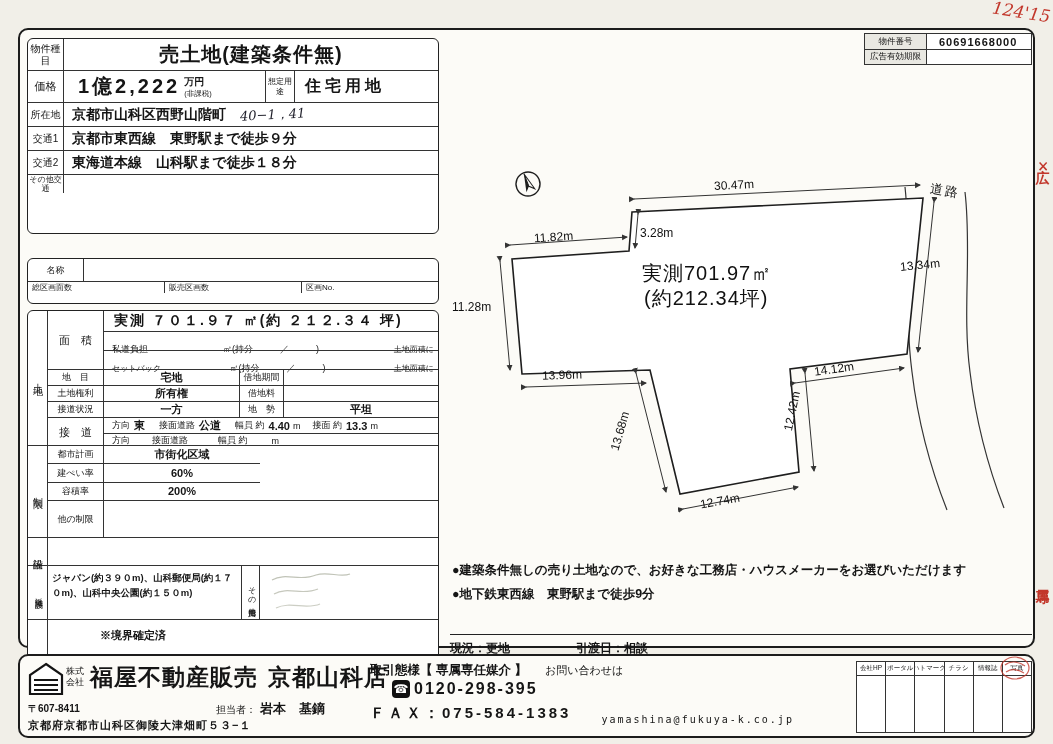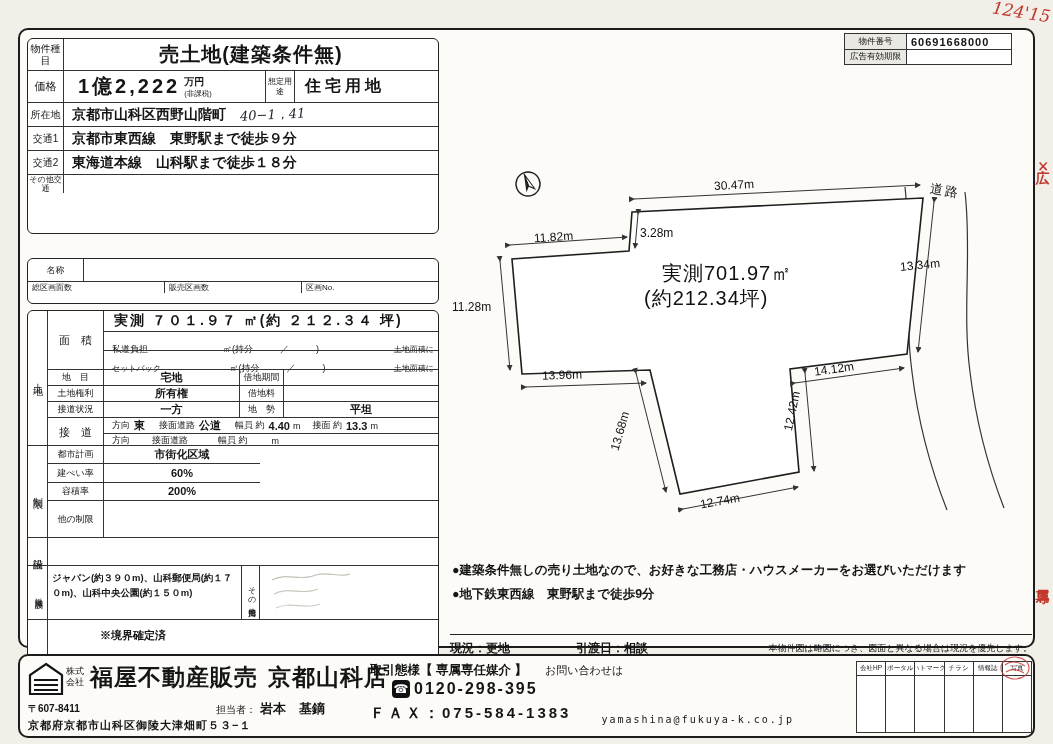--- a/index.html
+++ b/index.html
@@ -24,7 +24,7 @@
   .s11 { font-size:11px; }
 
   
-  .meta { position:absolute; left:824px; top:3px; width:168px; border:1px solid #333; background:#fff; }
+  .meta { position:absolute; left:844px; top:3px; width:168px; border:1px solid #333; background:#fff; }
   .meta .mrow { display:flex; height:15px; }
   .meta .mrow + .mrow { border-top:1px solid #333; }
   .meta .ml { width:62px; background:#e9e8e2; border-right:1px solid #333; font-size:8.5px;

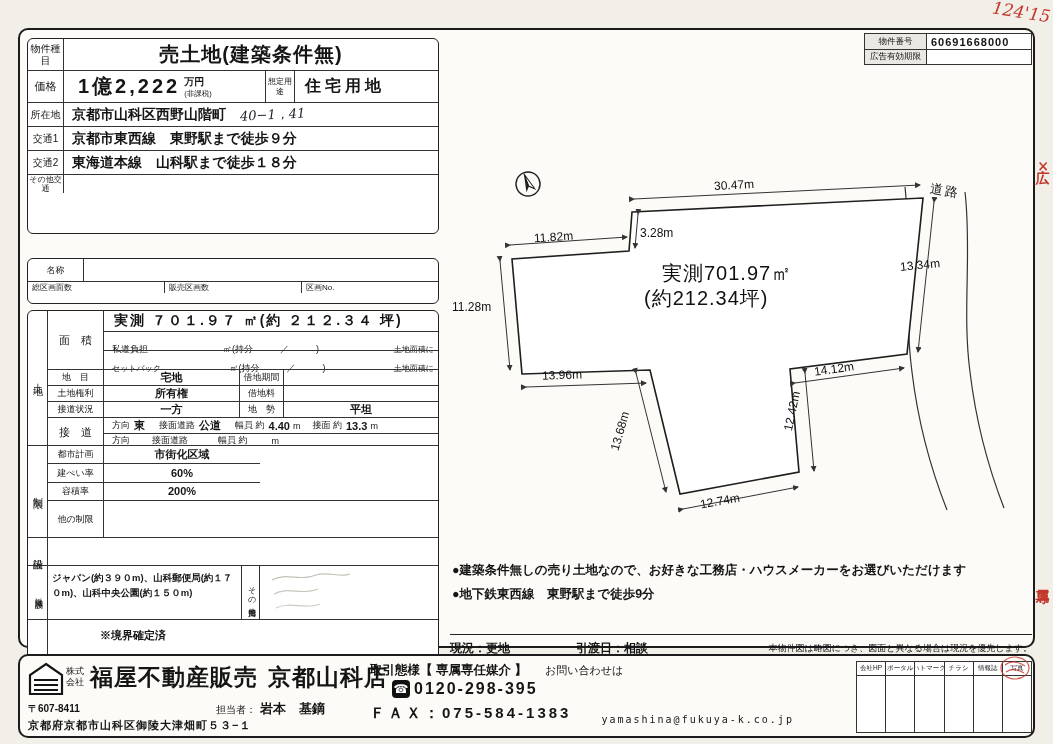--- a/index.html
+++ b/index.html
@@ -29,7 +29,7 @@
   .meta .mrow + .mrow { border-top:1px solid #333; }
   .meta .ml { width:62px; background:#e9e8e2; border-right:1px solid #333; font-size:8.5px;
               display:flex; align-items:center; justify-content:center; }
-  .meta .mv { flex:1; font-size:11px; font-weight:bold; display:flex; align-items:center; padding-left:4px; letter-spacing:1px; }
+  .meta .mv { flex:1; font-size:11px; font-weight:bold; display:flex; align-items:center; padding-left:12px; letter-spacing:1px; }
 
   
   .form { position:absolute; left:7px; top:8px; width:412px; }

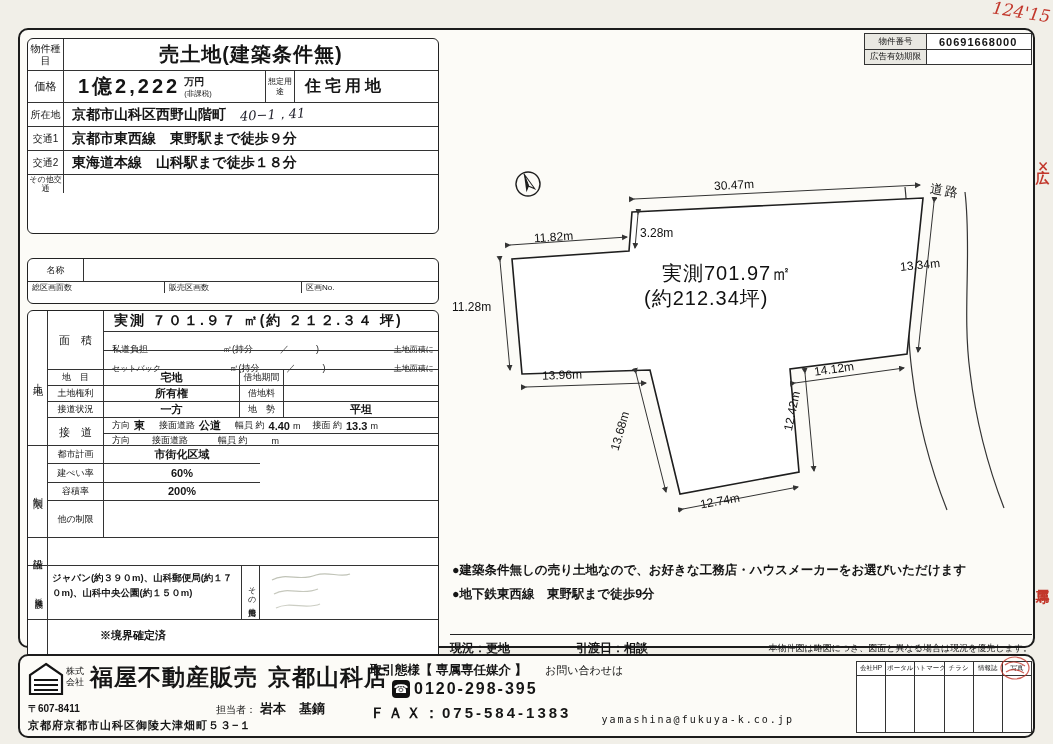--- a/index.html
+++ b/index.html
@@ -344,7 +344,7 @@
         </g>
       </svg>
 
-      <div class="areaTxt" style="left:220px; top:118px">実測701.97㎡</div>
+      <div class="areaTxt" style="left:200px; top:118px">実測701.97㎡</div>
       <div class="areaTxt" style="left:202px; top:143px">(約212.34坪)</div>
       <div class="roadLbl" style="left:488px; top:40px; transform:rotate(9deg)">道路</div>
 

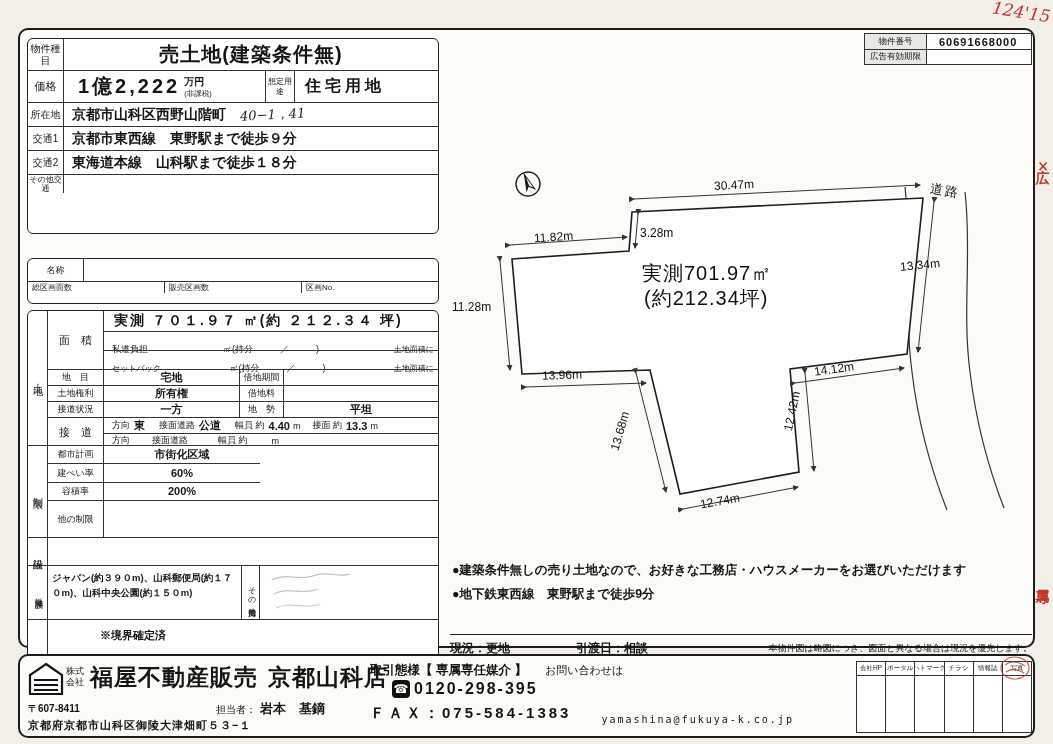--- a/index.html
+++ b/index.html
@@ -368,7 +368,6 @@
     <div class="statusbar">
       <span class="st">現況：更地</span>
       <span class="st" style="margin-left:66px">引渡日：相談</span>
-      <span class="disc">本物件図は略図につき、図面と異なる場合は現況を優先します。</span>
     </div>
 
   </div>

